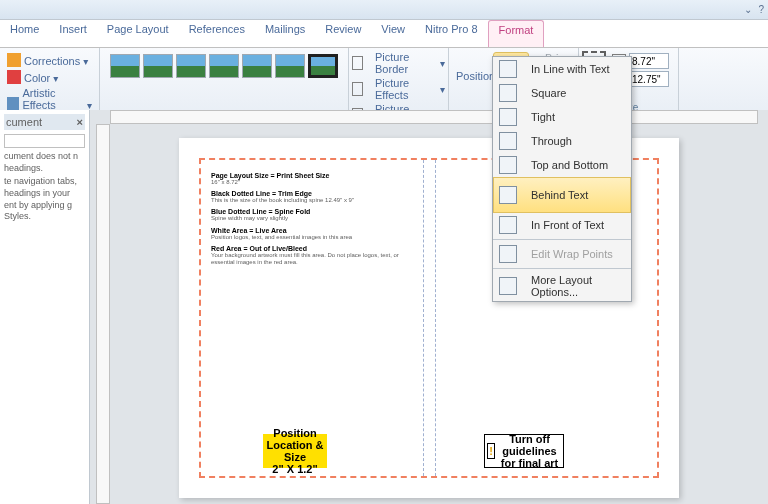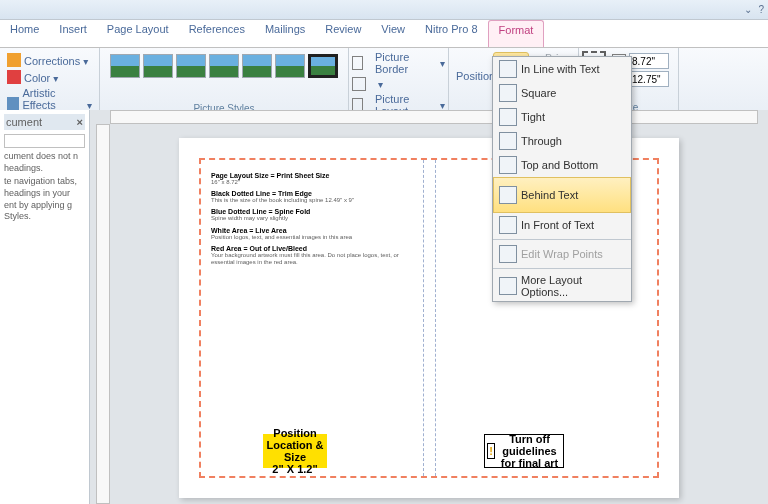--- a/index.html
+++ b/index.html
@@ -60,7 +60,7 @@
 .turnoff{position:absolute;bottom:8px;left:22%;width:80px;height:34px;border:1px solid #000;font-size:7px;display:flex;align-items:center;gap:3px;padding:2px}
 .turnoff .tri{width:16px;height:16px;border:1px solid #000;display:flex;align-items:center;justify-content:center;color:#e0a000;font-weight:bold}
 .dropdown{position:absolute;top:56px;left:492px;width:140px;background:#f4f4f4;border:1px solid #a0a8b0;box-shadow:2px 2px 6px rgba(0,0,0,.25);z-index:100}
-.dd-item{display:flex;align-items:center;gap:4px;padding:3px 6px;font-size:11px;color:#303030;cursor:pointer}
+.dd-item{display:flex;align-items:center;gap:14px;padding:3px 6px;font-size:11px;color:#303030;cursor:pointer}
 .dd-item:hover,.dd-item.sel{background:linear-gradient(#fff0c0,#ffe080);border:1px solid #e0c060;padding:8px 5px}
 .dd-item.dis{color:#a0a0a0}
 .dd-sep{height:1px;background:#c0c8d0;margin:2px 0}

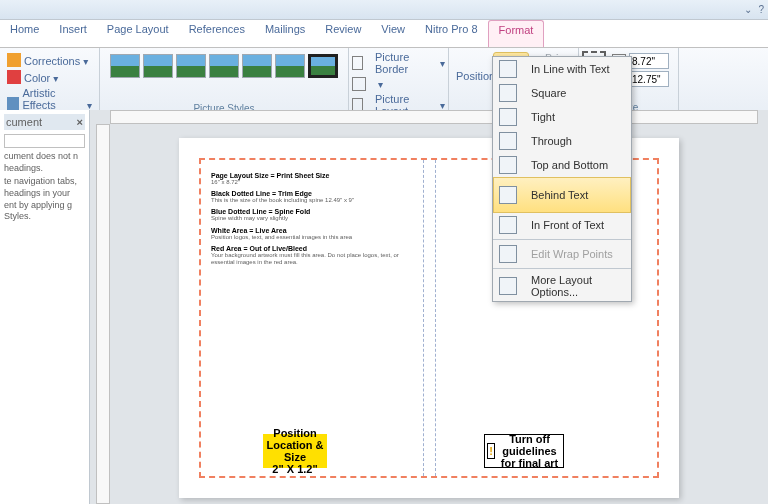--- a/index.html
+++ b/index.html
@@ -109,7 +109,7 @@
   </div>
   <div class="group border-group">
     <div class="bg-item"><span class="ico"></span><span>Picture Border</span> ▾</div>
-    <div class="bg-item"><span class="ico"></span> ▾</div>
+    <div class="bg-item"><span class="ico"></span><span>Picture Effects</span> ▾</div>
     <div class="bg-item"><span class="ico"></span><span>Picture Layout</span> ▾</div>
   </div>
   <div class="group arrange">

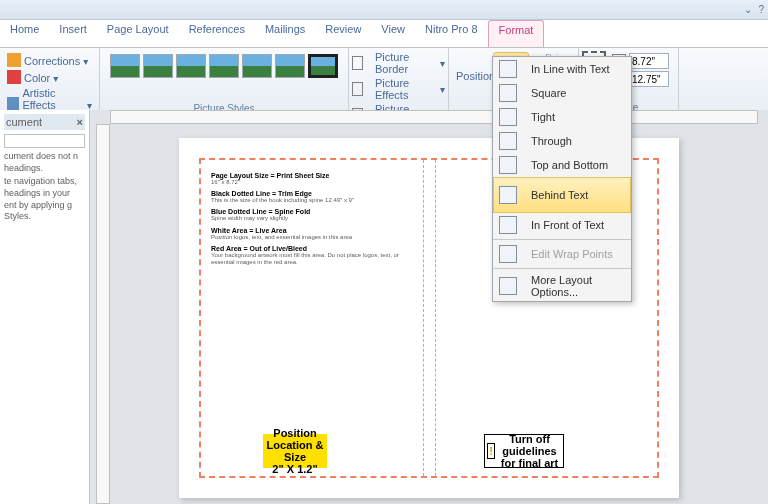--- a/index.html
+++ b/index.html
@@ -105,7 +105,6 @@
       <div class="thumb"></div>
       <div class="thumb dark"></div>
     </div>
-    <div class="group-label">Picture Styles</div>
   </div>
   <div class="group border-group">
     <div class="bg-item"><span class="ico"></span><span>Picture Border</span> ▾</div>

